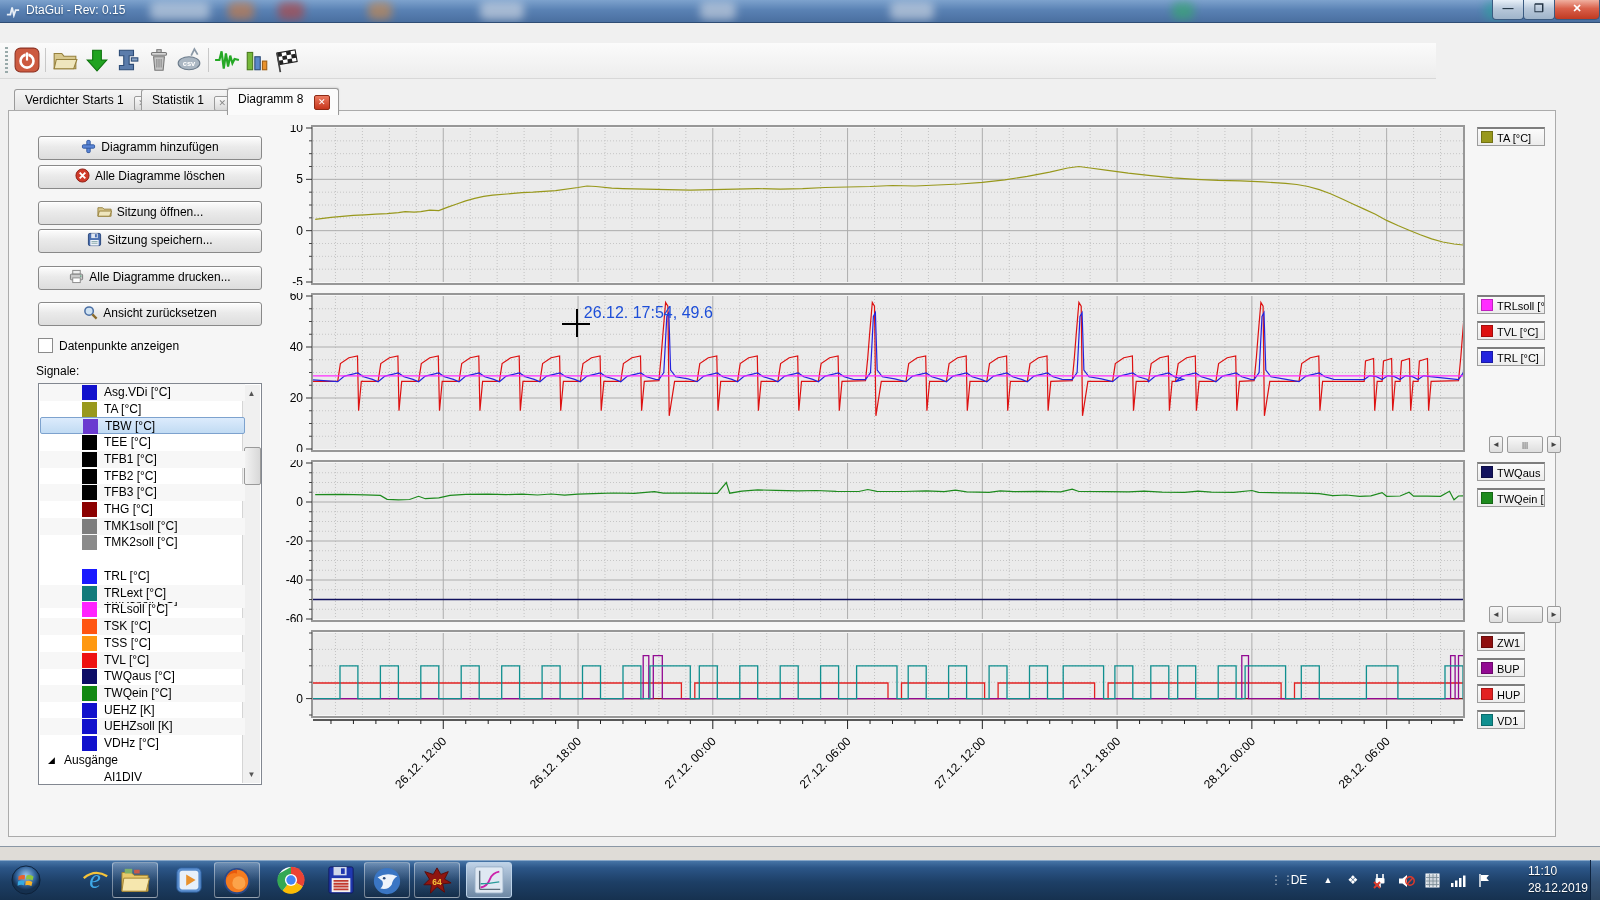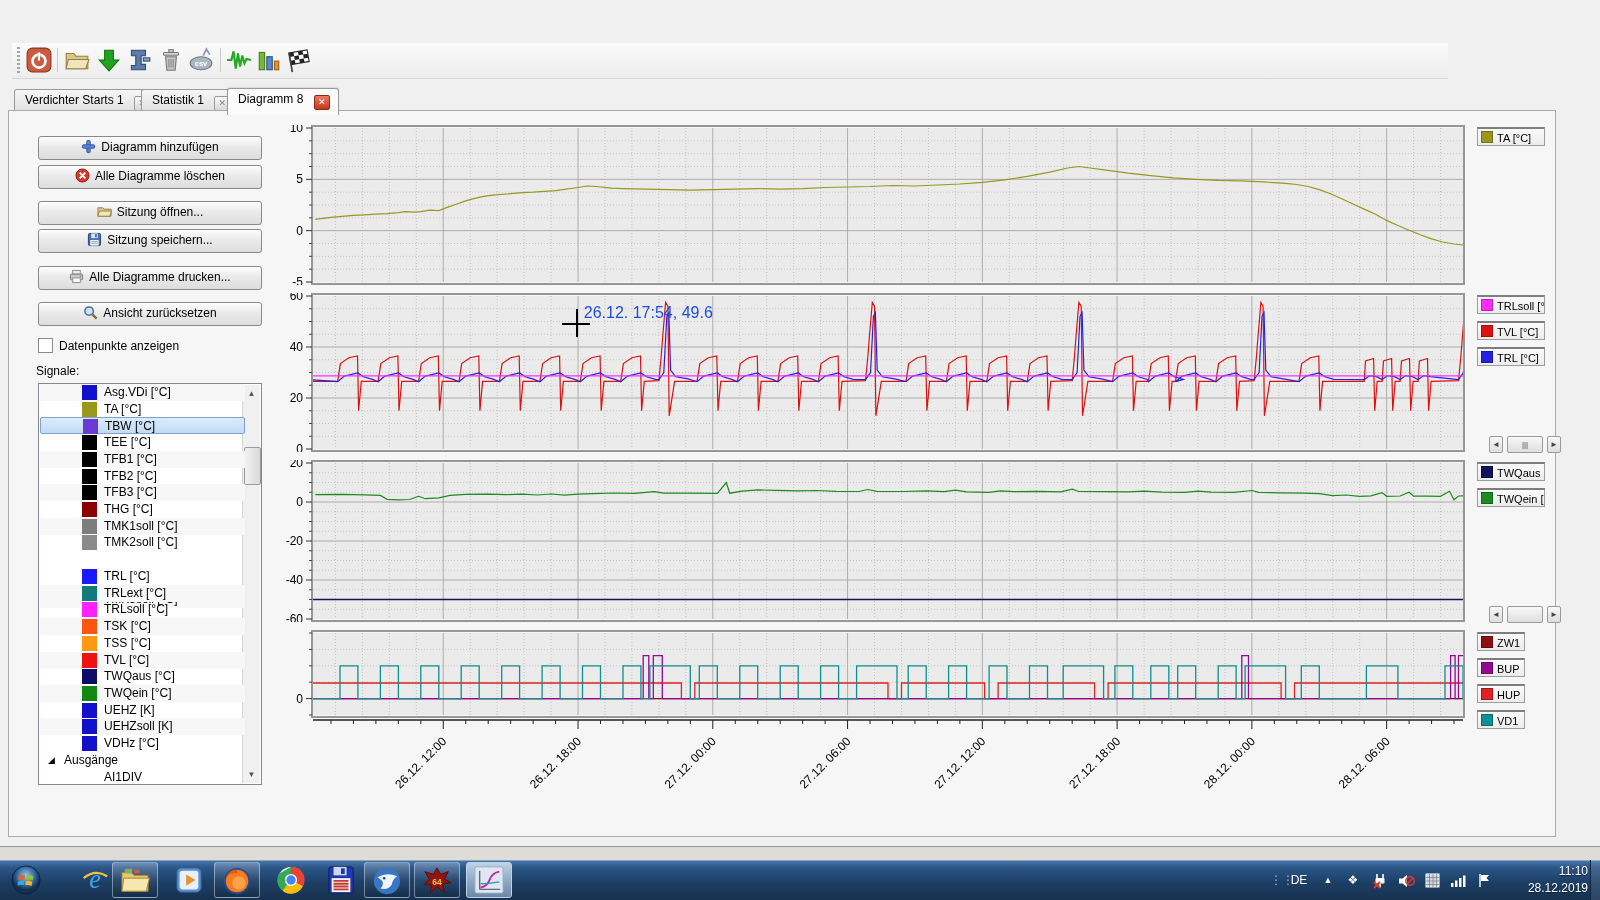--- a/index.html
+++ b/index.html
@@ -84,6 +84,24 @@
 
 <div id="app">
 
+  <div id="titlebar">
+    <div class="blob" style="left:150px;width:60px;background:#dfe6ee"></div>
+    <div class="blob" style="left:228px;width:26px;background:#e07a30"></div>
+    <div class="blob" style="left:278px;width:26px;background:#c23a2e"></div>
+    <div class="blob" style="left:368px;width:24px;background:#dd8a3a"></div>
+    <div class="blob" style="left:480px;width:44px;background:#e6e9ee"></div>
+    <div class="blob" style="left:700px;width:36px;background:#dfe3ea"></div>
+    <div class="blob" style="left:890px;width:44px;background:#e2e6ec"></div>
+    <div class="blob" style="left:1172px;width:22px;background:#2fae62"></div>
+    <div class="blob" style="left:1484px;width:22px;background:#27a39b"></div>
+    <svg id="app-icon" viewBox="0 0 16 16">
+      <polyline points="1,12 5,12 7,4 9,13 11,7 15,7" fill="none" stroke="#e8eef6" stroke-width="2"></polyline>
+    </svg>
+    <span id="title-text">DtaGui - Rev: 0.15</span>
+    <div class="winbtn" style="right:76px">—</div>
+    <div class="winbtn" style="right:45px">❐</div>
+    <div class="winbtn" id="btn-close" style="right:0px">✕</div>
+  </div>
 
 
   <div id="toolbar">

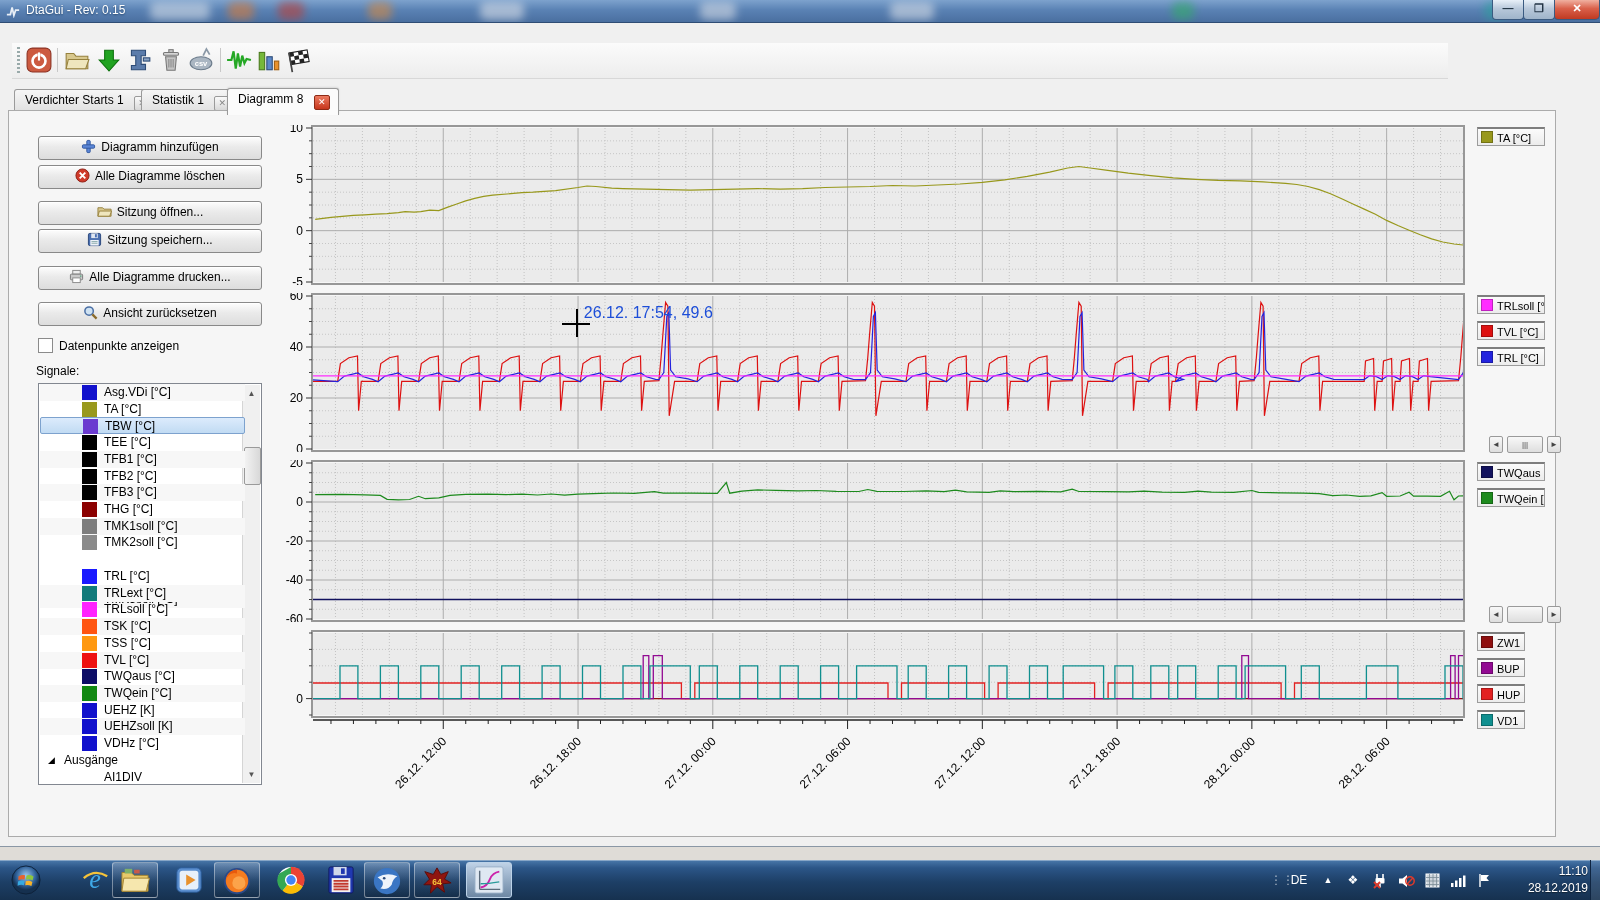--- a/index.html
+++ b/index.html
@@ -20,7 +20,7 @@
   #btn-close{background:linear-gradient(#f0b0a0,#d9604a 45%,#c03a22);color:#fff;width:44px;border-radius:0 0 5px 4px;}
   #menubar{position:absolute;left:0;top:22px;width:1600px;height:21px;background:#f0f0f0;border-bottom:1px solid #e0e0e0;}
   .menu-item{display:inline-block;padding:3px 10px 0 10px;height:18px;}
-  #toolbar{position:absolute;left:12px;top:43px;width:1436px;height:35px;background:linear-gradient(#fbfbfb,#ededed);border-bottom:1px solid #d8d8d8;}
+  #toolbar{position:absolute;left:0;top:43px;width:1436px;height:35px;background:linear-gradient(#fbfbfb,#ededed);border-bottom:1px solid #d8d8d8;}
   #toolbar-grip{position:absolute;left:5px;top:4px;width:4px;height:26px;
      background:repeating-linear-gradient(#9aa 0 2px,transparent 2px 4px);width:3px;}
   .tool{position:absolute;top:3px;width:30px;height:29px;text-align:center;}

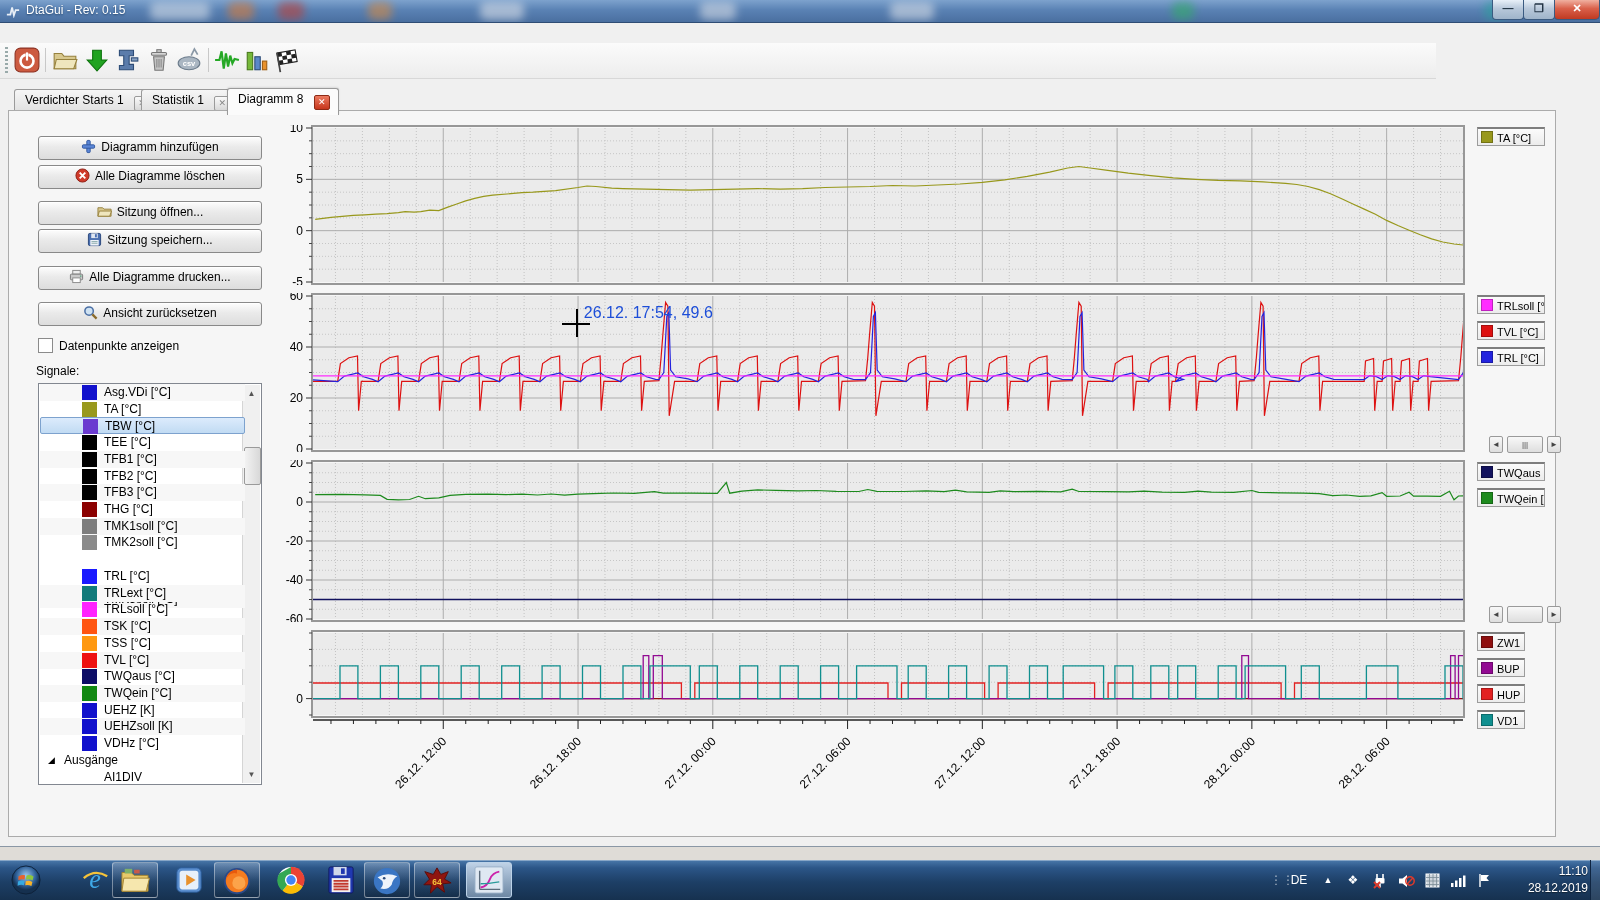--- a/index.html
+++ b/index.html
@@ -76,7 +76,7 @@
   .task-icon svg{margin-top:3px;}
   #tray{position:absolute;right:0;top:0;height:40px;color:#fff;}
   .tray-item{position:absolute;top:0;height:40px;line-height:40px;text-align:center;color:#fff;font-size:12px;}
-  #clock{position:absolute;right:12px;top:3px;text-align:right;font-size:12px;line-height:17px;color:#fff;text-shadow:0 1px 1px #123;}
+  #clock{position:absolute;right:12px;top:3px;text-align:left;font-size:12px;line-height:17px;color:#fff;text-shadow:0 1px 1px #123;}
   #show-desktop{position:absolute;right:0;top:0;width:9px;height:40px;border-left:1px solid #0e2440;background:rgba(255,255,255,.1);}
 </style>
 </head>

